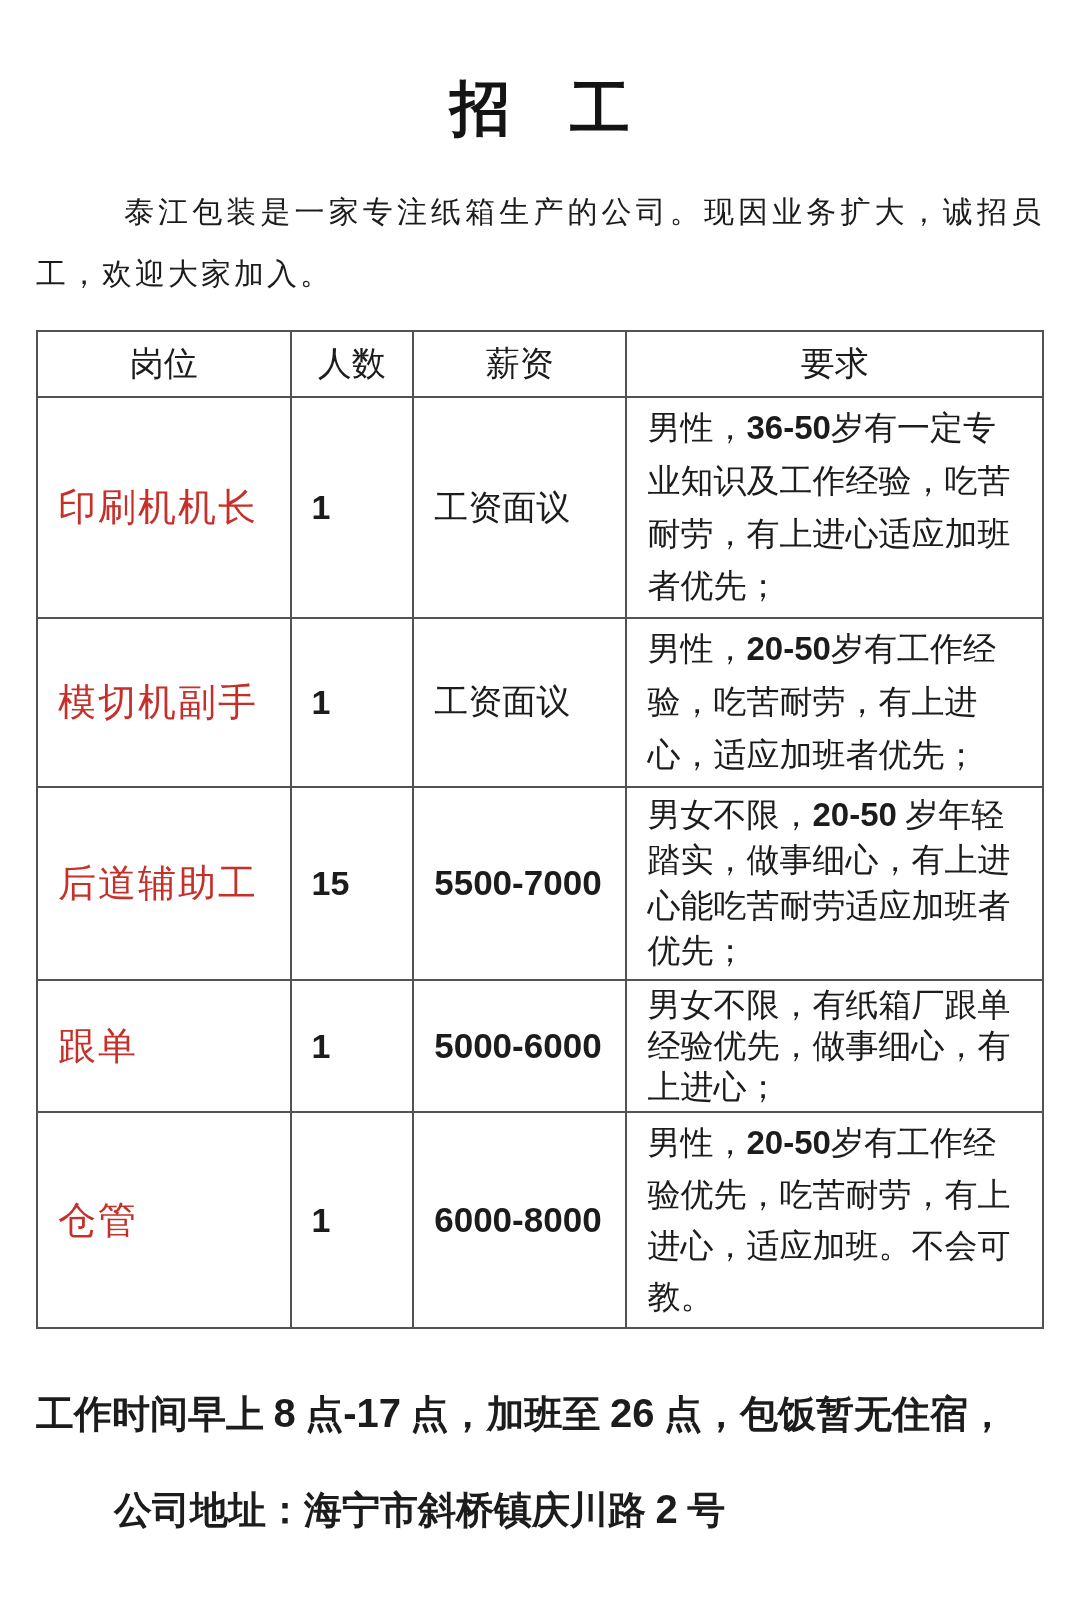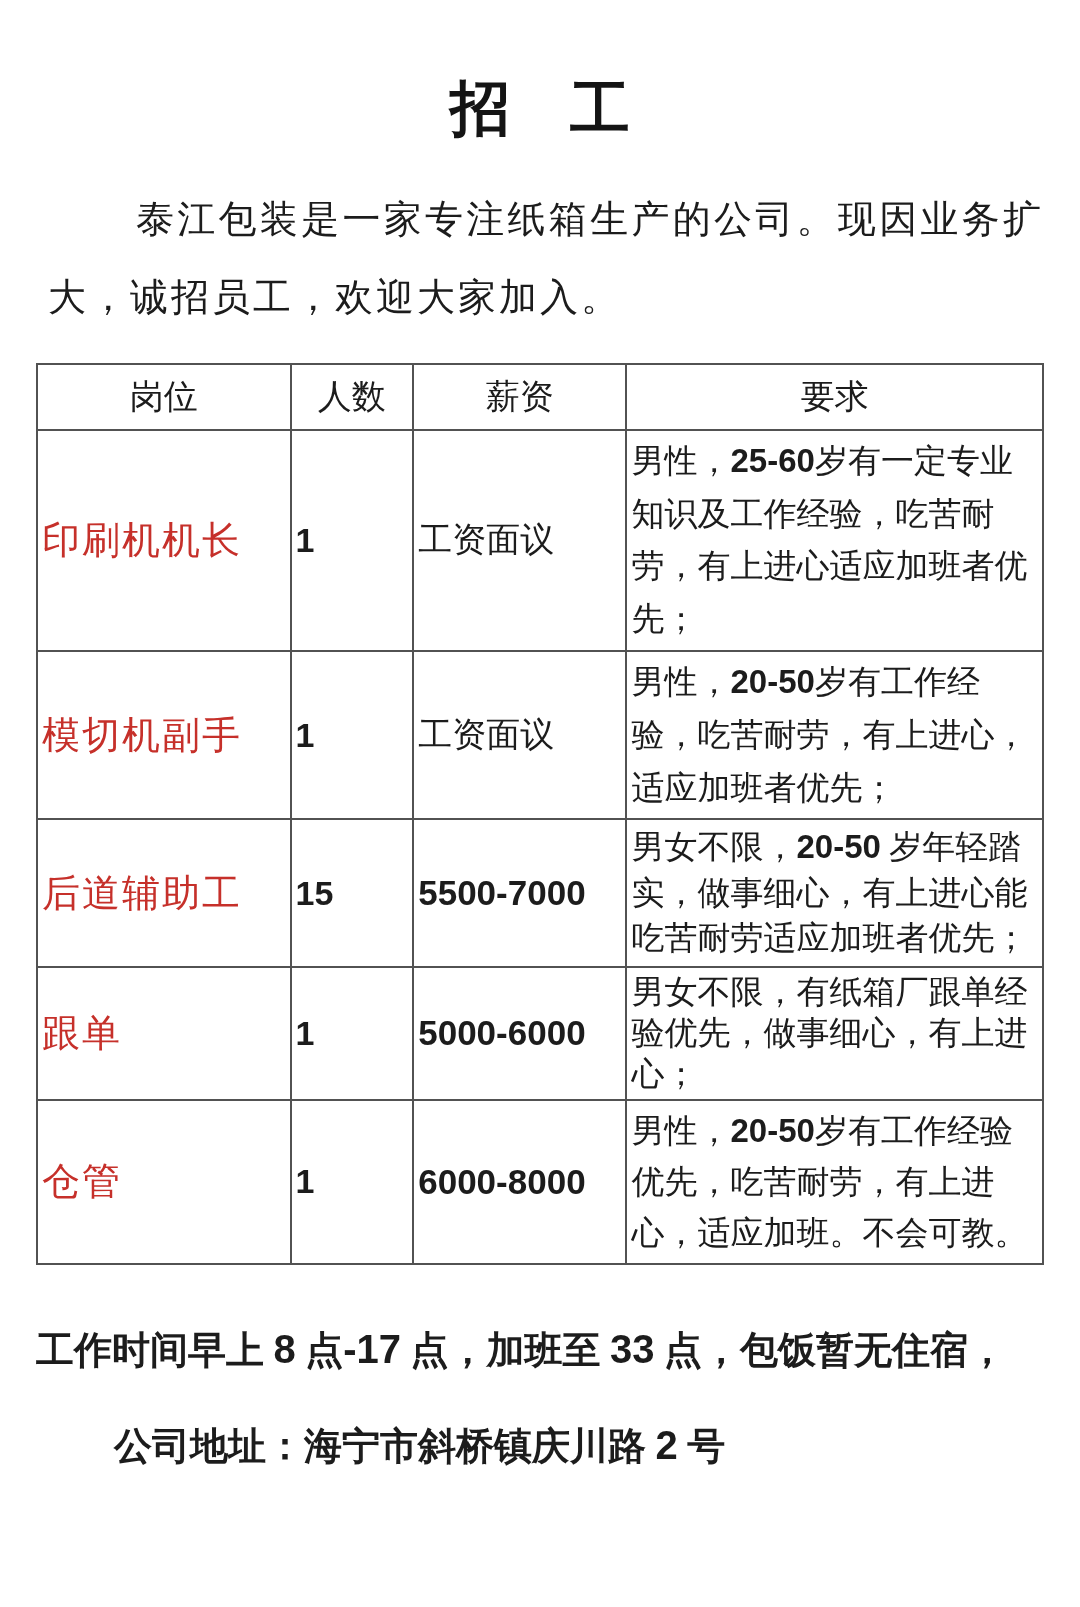--- a/index.html
+++ b/index.html
@@ -15,8 +15,8 @@
     font-size:60px; font-weight:600; line-height:1.05; color:#141414;
   }
   .intro {
-    margin:40px 0 26px 12px;
-    font-size:38px; letter-spacing:3px; line-height:2.05;
+    margin:40px 0 26px 0;
+    font-size:30px; letter-spacing:3px; line-height:2.05;
     text-indent:88px; text-align:justify;font-family:Liberation Serif, serif;
   }
   table.jobs {

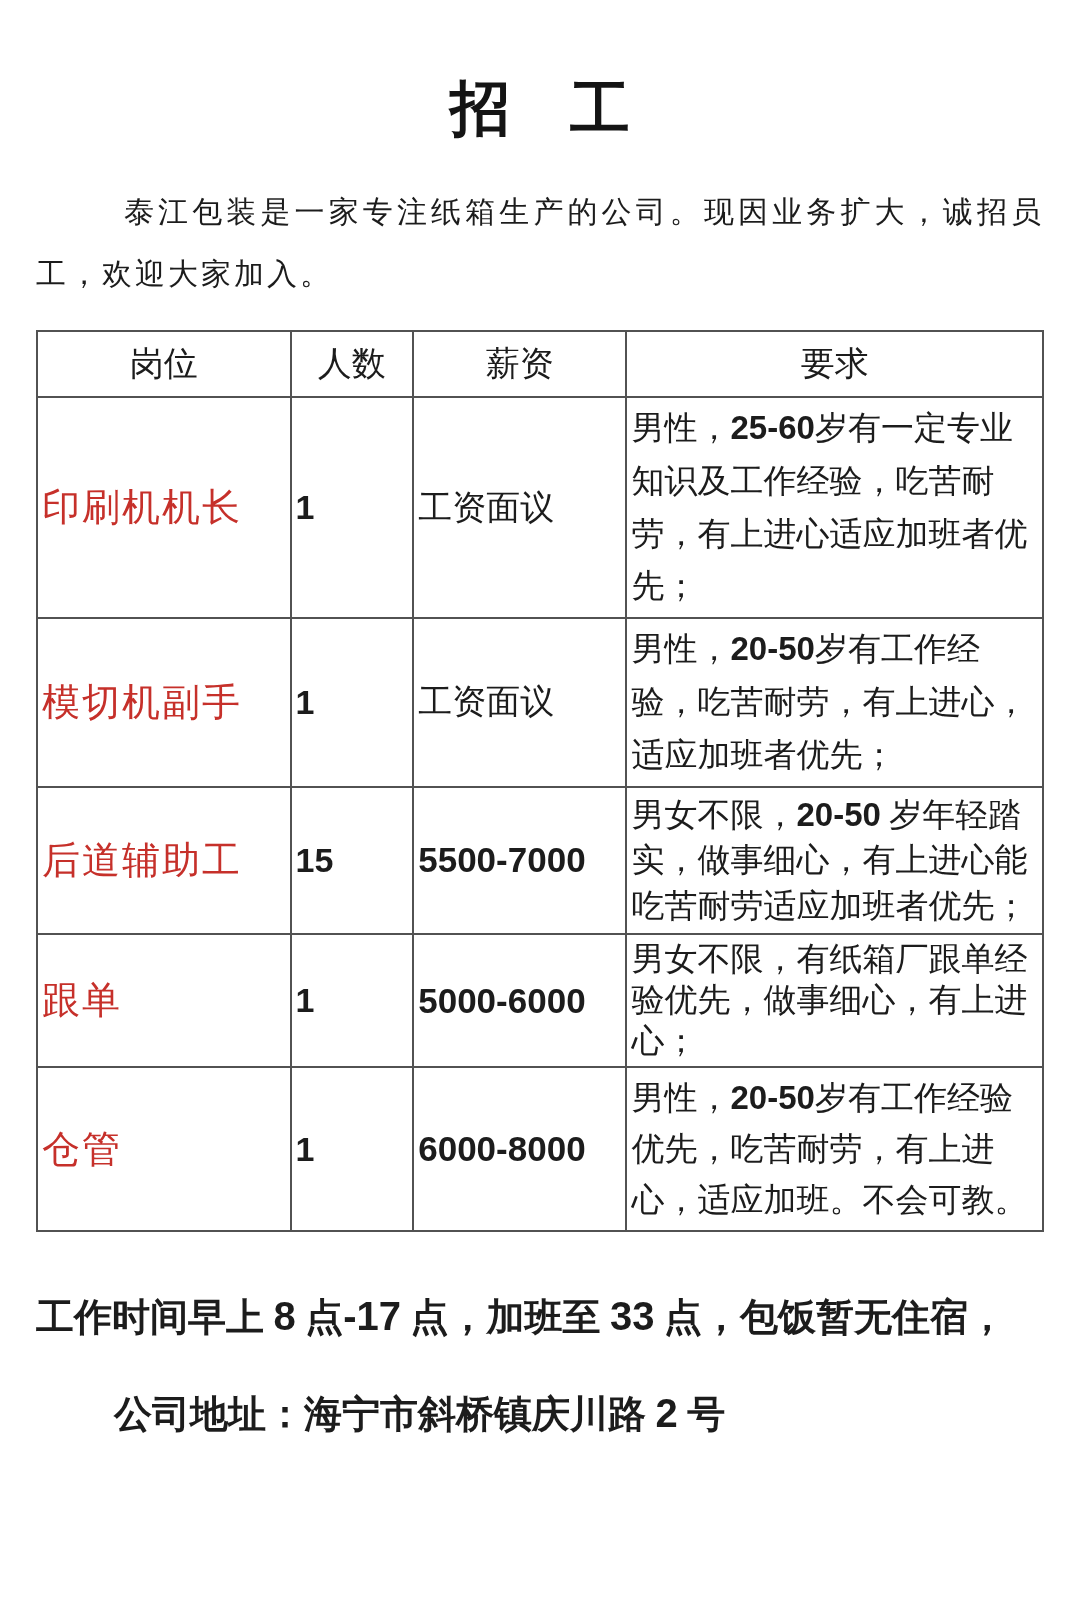--- a/index.html
+++ b/index.html
@@ -24,7 +24,7 @@
   }
   table.jobs th, table.jobs td {
     border:2px solid var(--line); vertical-align:middle;
-    padding:4px 4px; box-sizing:border-box;
+    padding:4px 20px; box-sizing:border-box;
     overflow:hidden;
   }
   table.jobs th { font-size:34px; font-weight:normal; height:66px; }

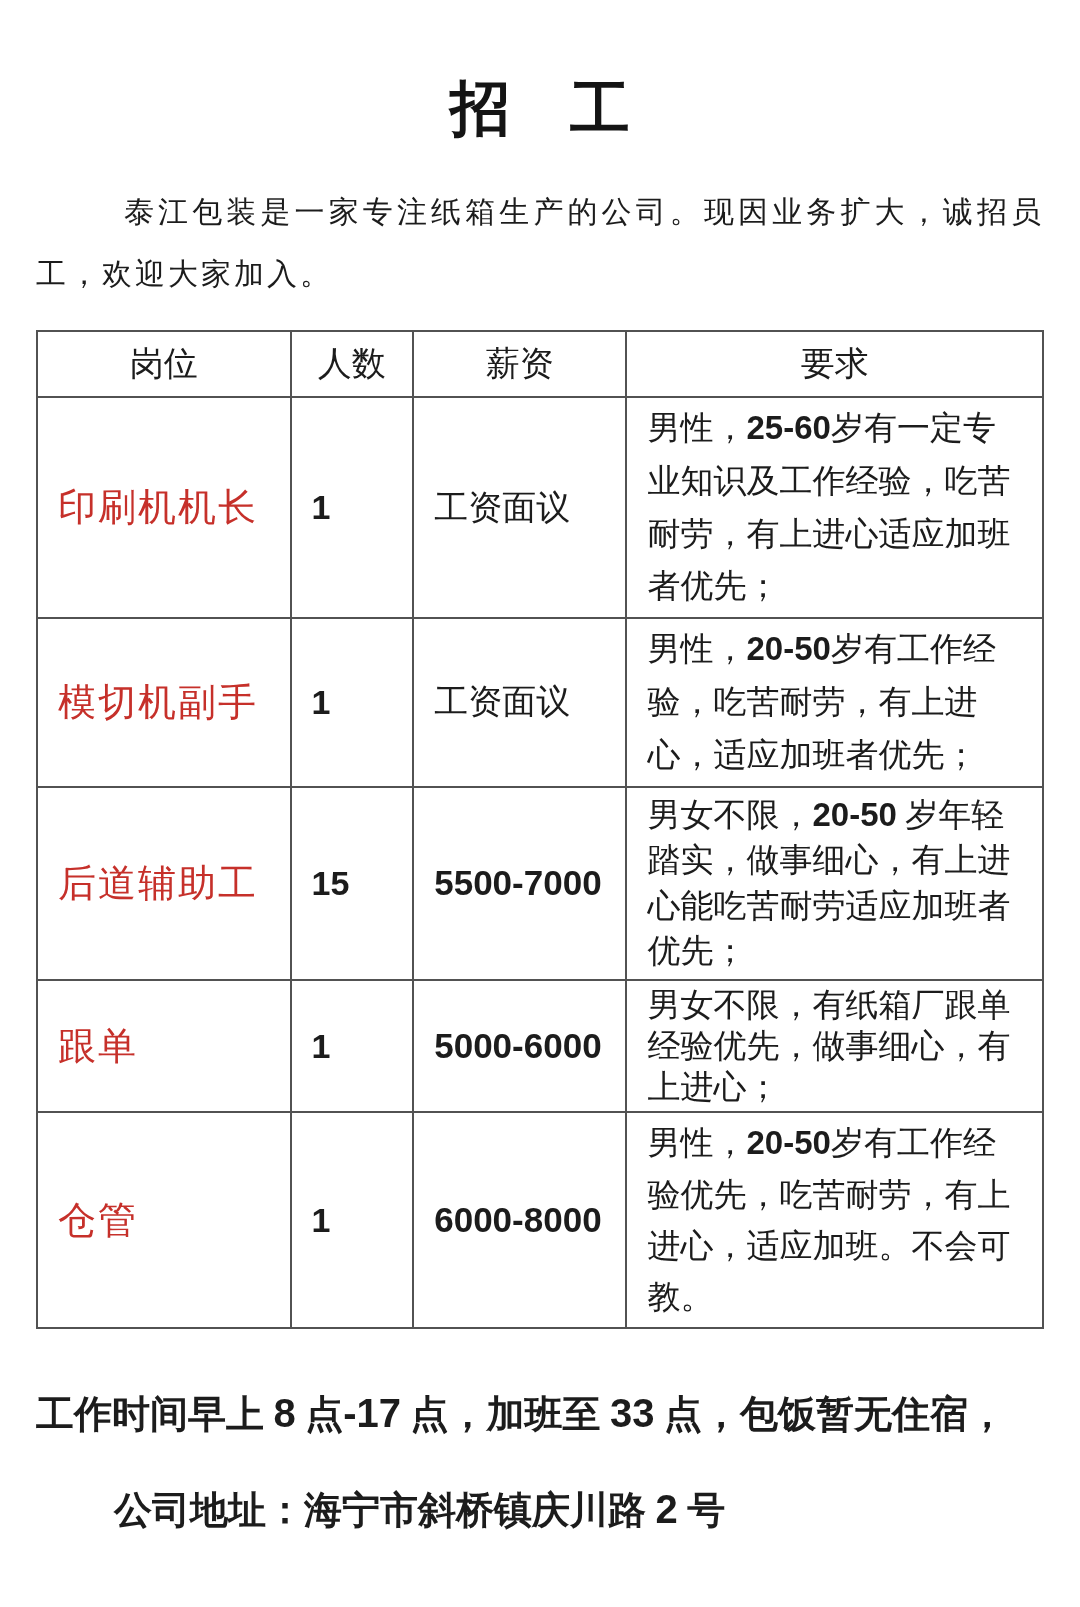--- a/index.html
+++ b/index.html
@@ -82,7 +82,7 @@
           <td class="pos">印刷机机长</td>
           <td class="cnt">1</td>
           <td class="sal"><span>工资面议</span></td>
-          <td class="req"><span>男性，</span><span class="num">25-60</span><span>岁有一定专业知识及工作经验，吃苦耐劳，有上进心适应加班者优先；</span></td>
+          <td class="req"><span>男性，</span><span class="num">36-50</span><span>岁有一定专业知识及工作经验，吃苦耐劳，有上进心适应加班者优先；</span></td>
         </tr>
         <tr>
           <td class="pos">模切机副手</td>

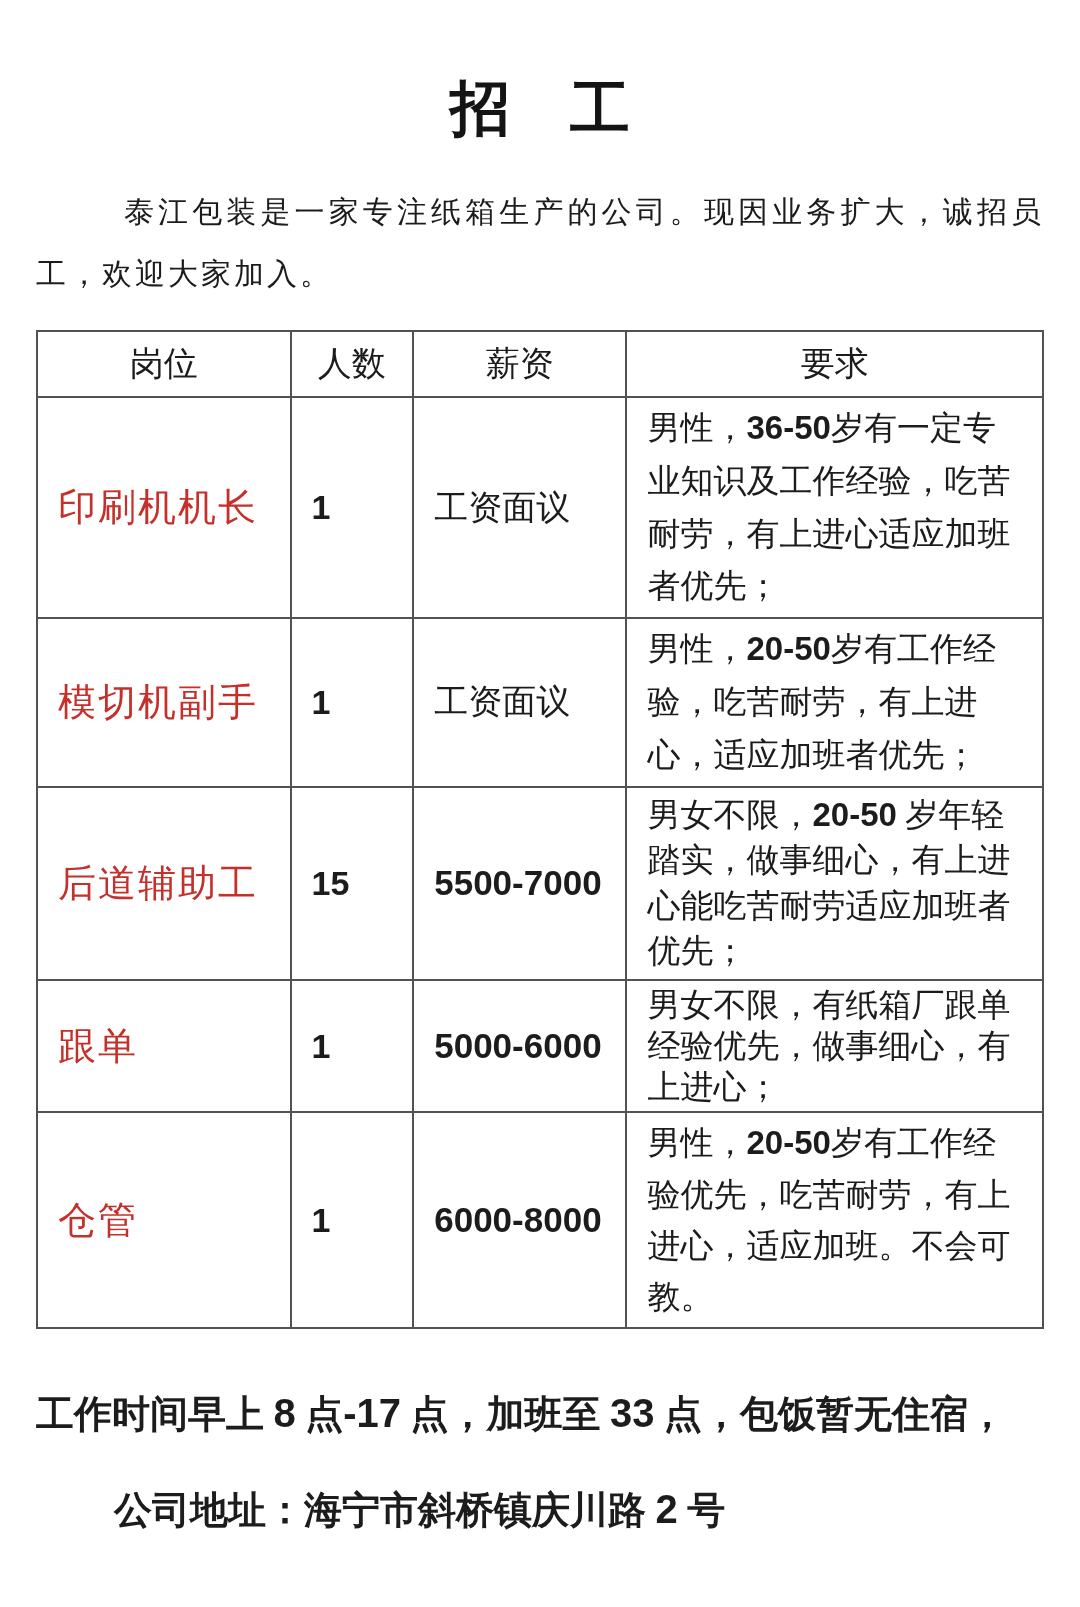--- a/index.html
+++ b/index.html
@@ -112,7 +112,7 @@
   </table>
 
   <div class="footer">
-      <p><span>工作时间早上 </span><span class="num">8</span><span> 点</span><span class="num">-17</span><span> 点，加班至 </span><span class="num">33</span><span> 点，包饭暂无住宿，</span></p>
+      <p><span>工作时间早上 </span><span class="num">8</span><span> 点</span><span class="num">-17</span><span> 点，加班至 </span><span class="num">26</span><span> 点，包饭暂无住宿，</span></p>
       <p><span>公司地址：海宁市斜桥镇庆川路 </span><span class="num">2</span><span> 号</span></p>
     </div>
 

